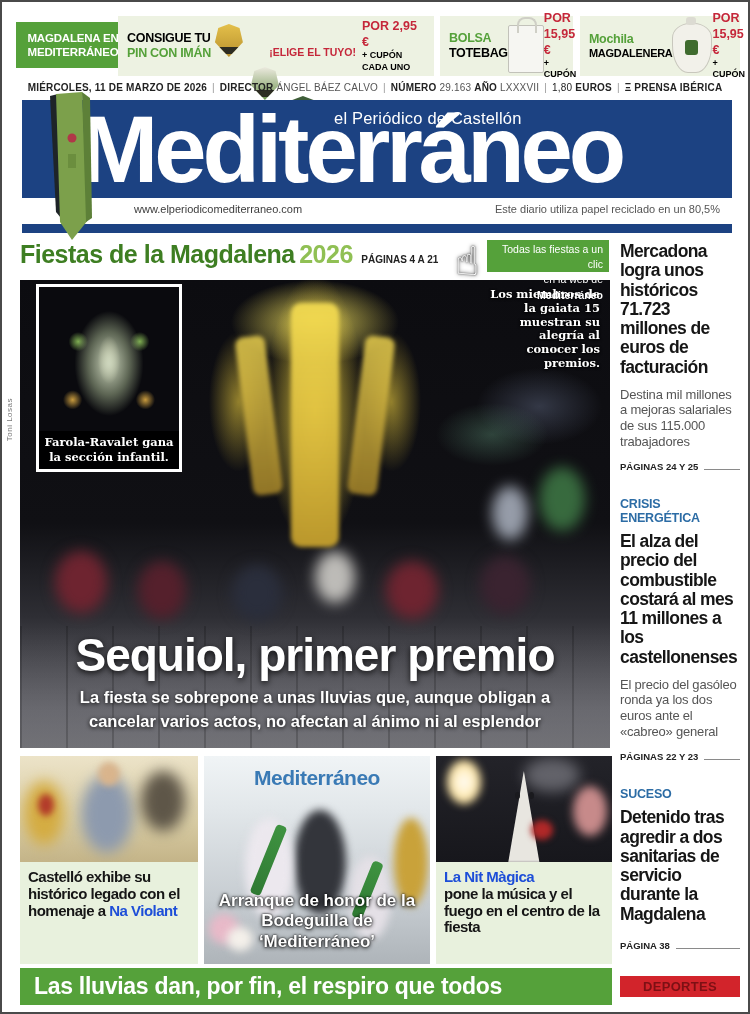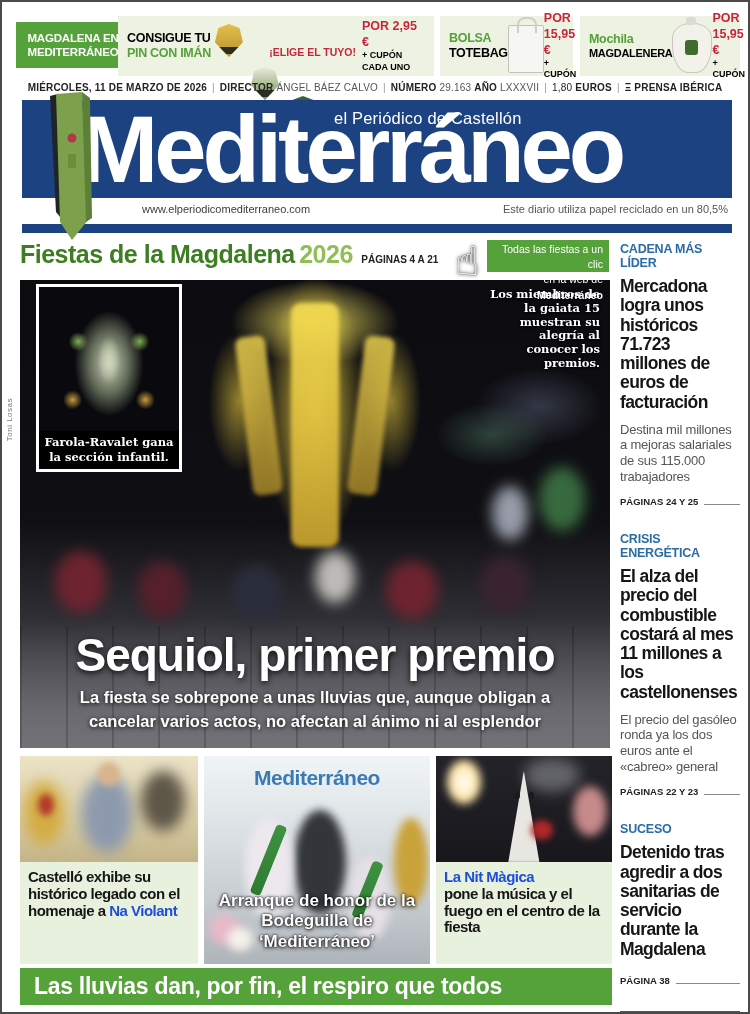--- a/index.html
+++ b/index.html
@@ -37,7 +37,7 @@
   .mast-title{position:absolute;left:58px;top:2px;color:#fff;font-weight:bold;font-size:94px;
     line-height:96px;letter-spacing:-4px;white-space:nowrap;}
   .mast-tag{position:absolute;left:312px;top:9px;color:#fff;font-size:16.5px;letter-spacing:.2px;}
-  .url-strip{left:20px;top:196px;width:710px;height:24px;background:#fff;}
+  .url-strip{left:12px;top:196px;width:710px;height:24px;background:#fff;}
   .mast-url{position:absolute;left:120px;top:5px;font-size:11px;color:#3c3c3c;}
   .mast-recycled{position:absolute;right:4px;top:5px;font-size:11px;color:#555;}
   .navy-rule{left:20px;top:222px;width:710px;height:9px;background:#1c4282;}

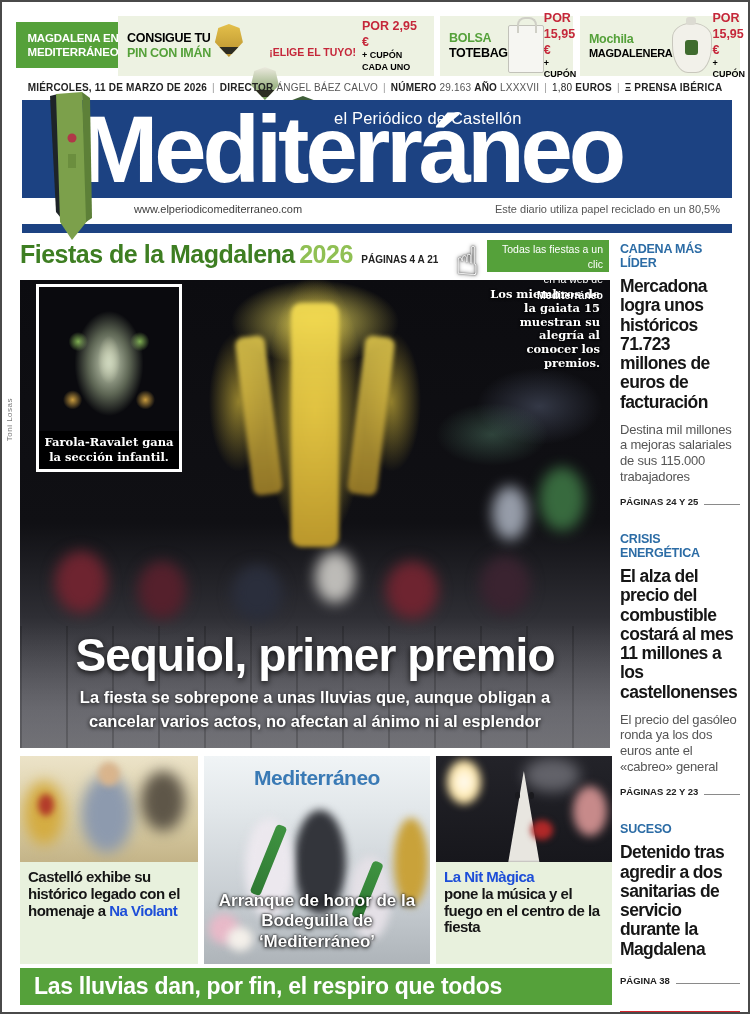--- a/index.html
+++ b/index.html
@@ -254,7 +254,6 @@
   <div class="abs sidebar">
 
     <div>
-      <div class="kicker">CADENA MÁS LÍDER</div>
       <div class="s-head">Mercadona logra unos históricos 71.723 millones de euros de facturación</div>
       <div class="s-sub">Destina mil millones a mejoras salariales de sus 115.000 trabajadores</div>
       <div class="pages-line">

